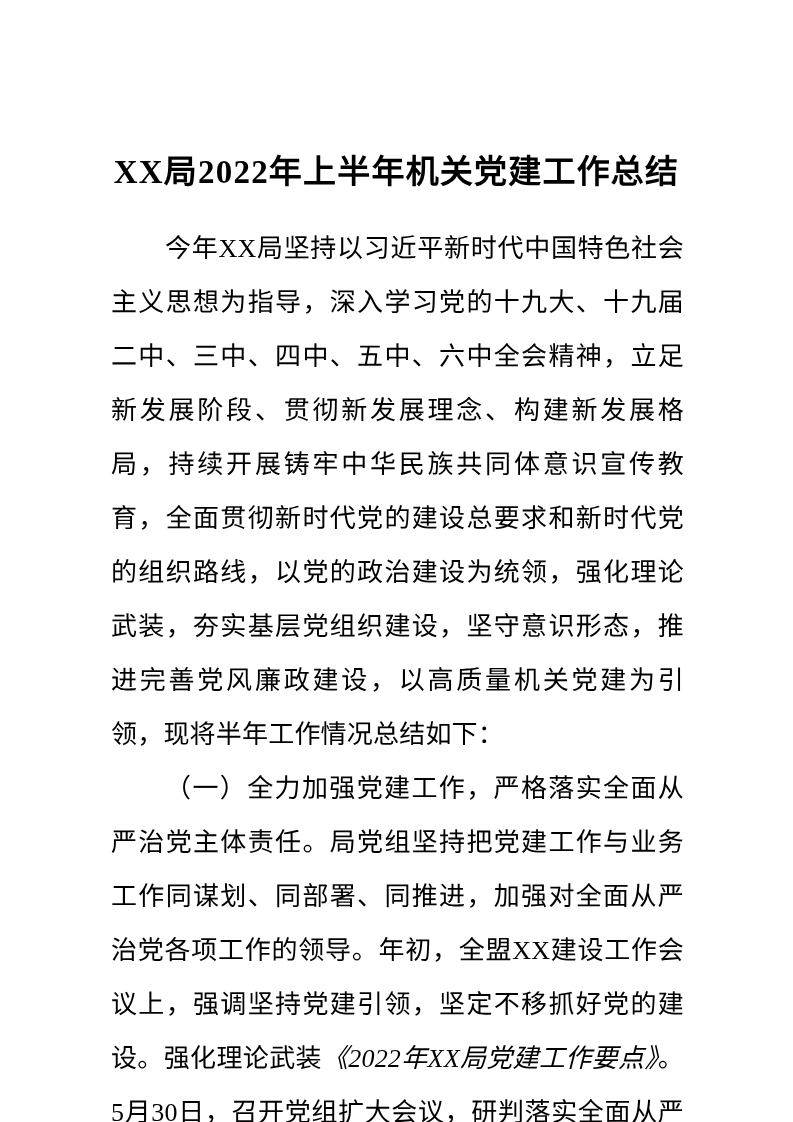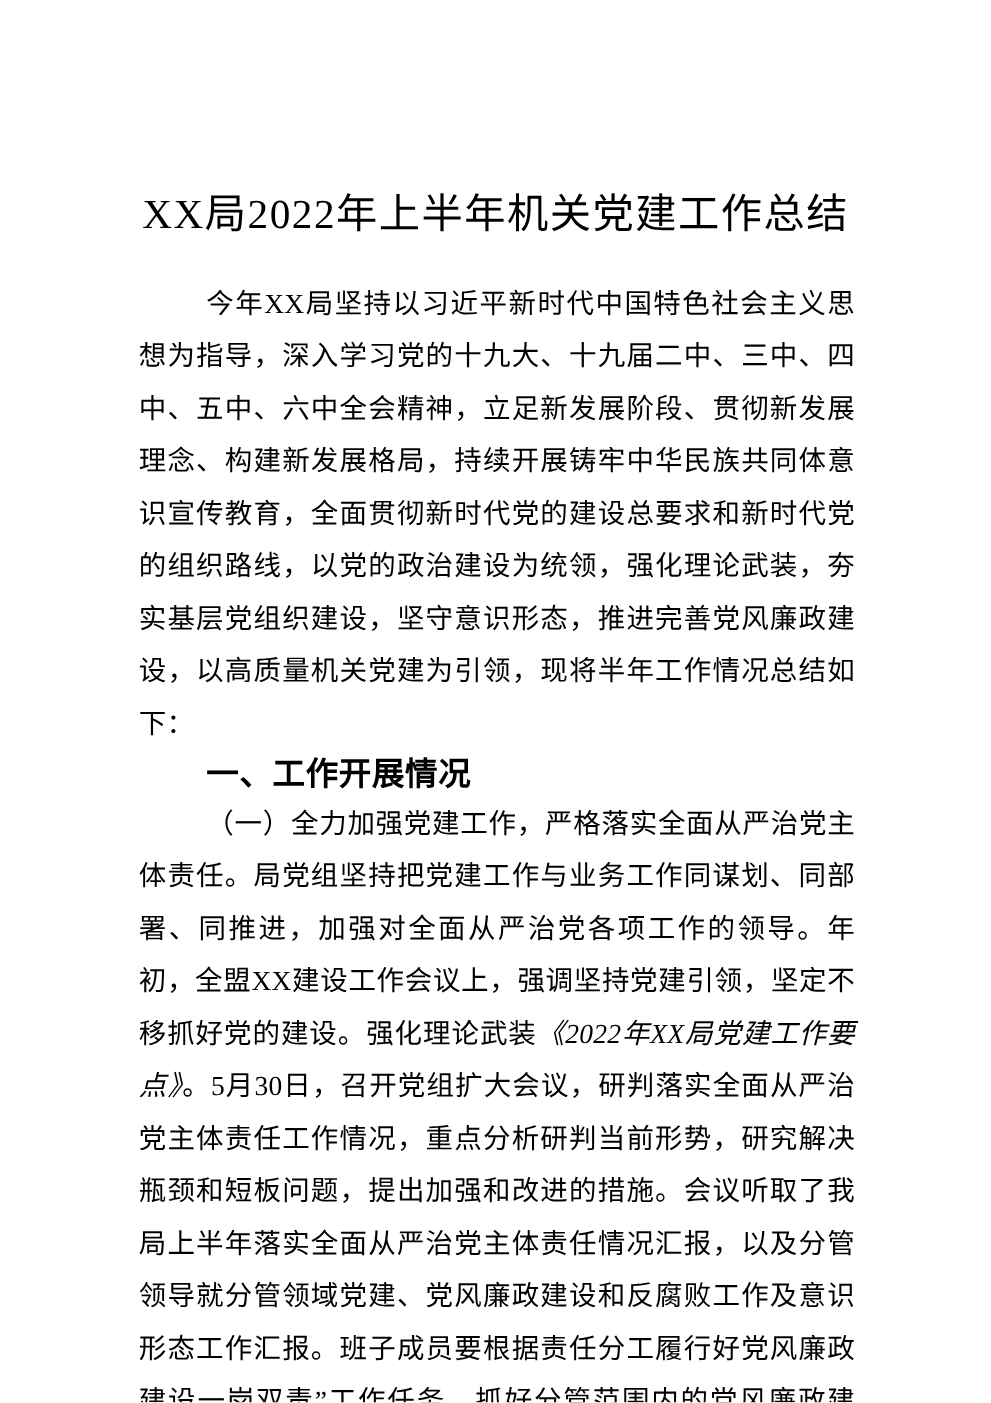--- a/index.html
+++ b/index.html
@@ -33,7 +33,7 @@
     font-size: 33px;
     line-height: 44px;
     letter-spacing: 1.2px;
-    font-weight: 400;
+    font-weight: 700;
     white-space: nowrap;
   }
 

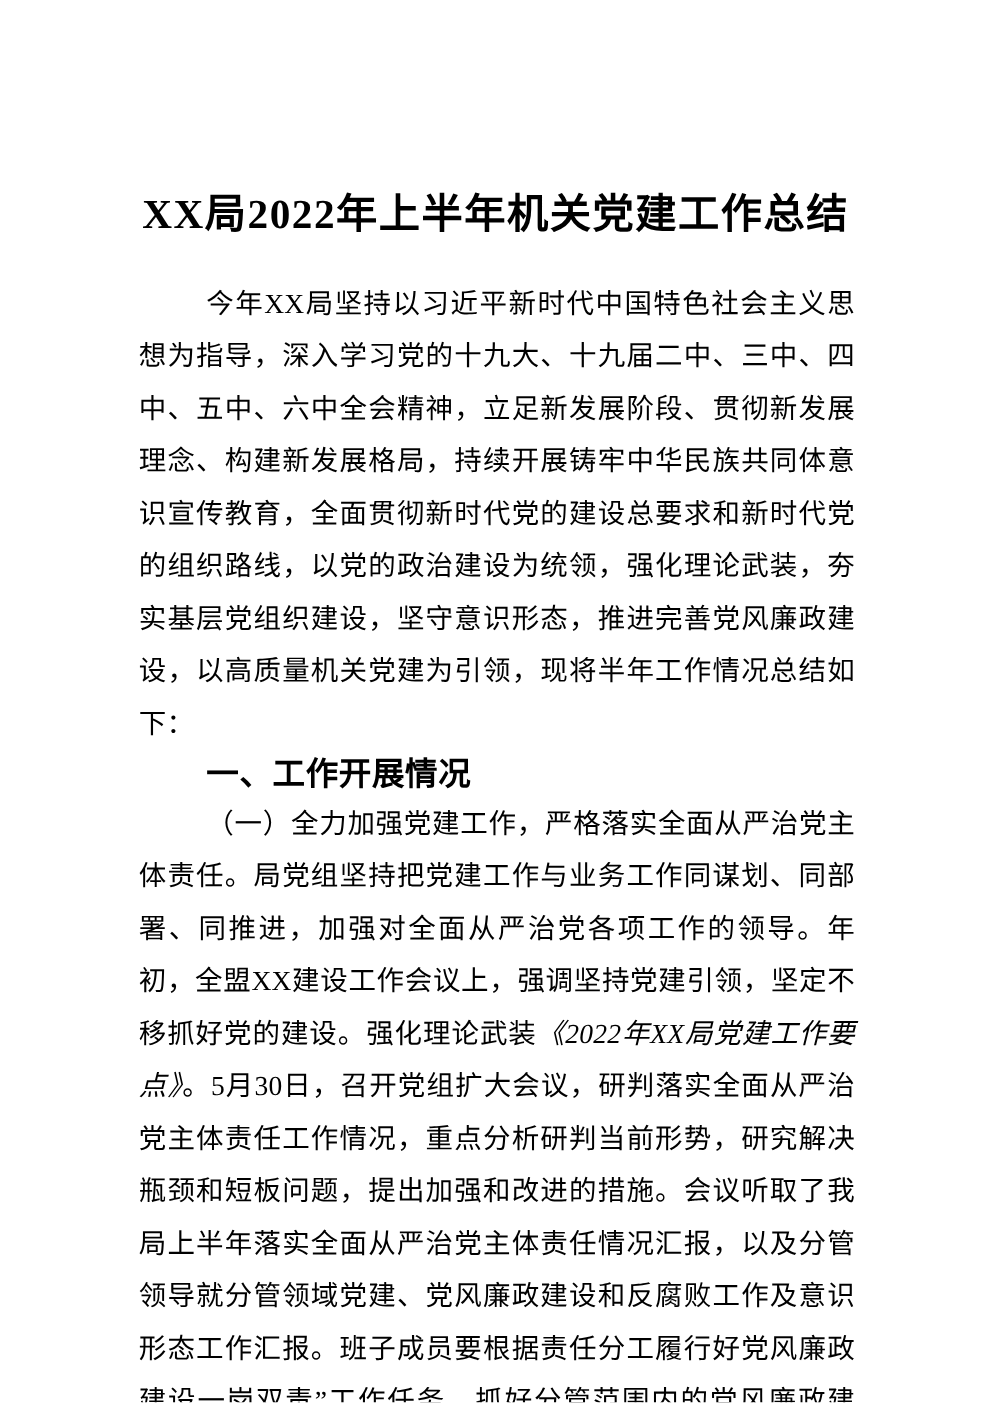--- a/index.html
+++ b/index.html
@@ -47,8 +47,8 @@
 
   p.para {
     margin: 0;
-    font-size: 22px;
-    line-height: 42px;
+    font-size: 26px;
+    line-height: 54px;
     text-align: justify;
     text-justify: inter-ideograph;
     text-indent: 54px;

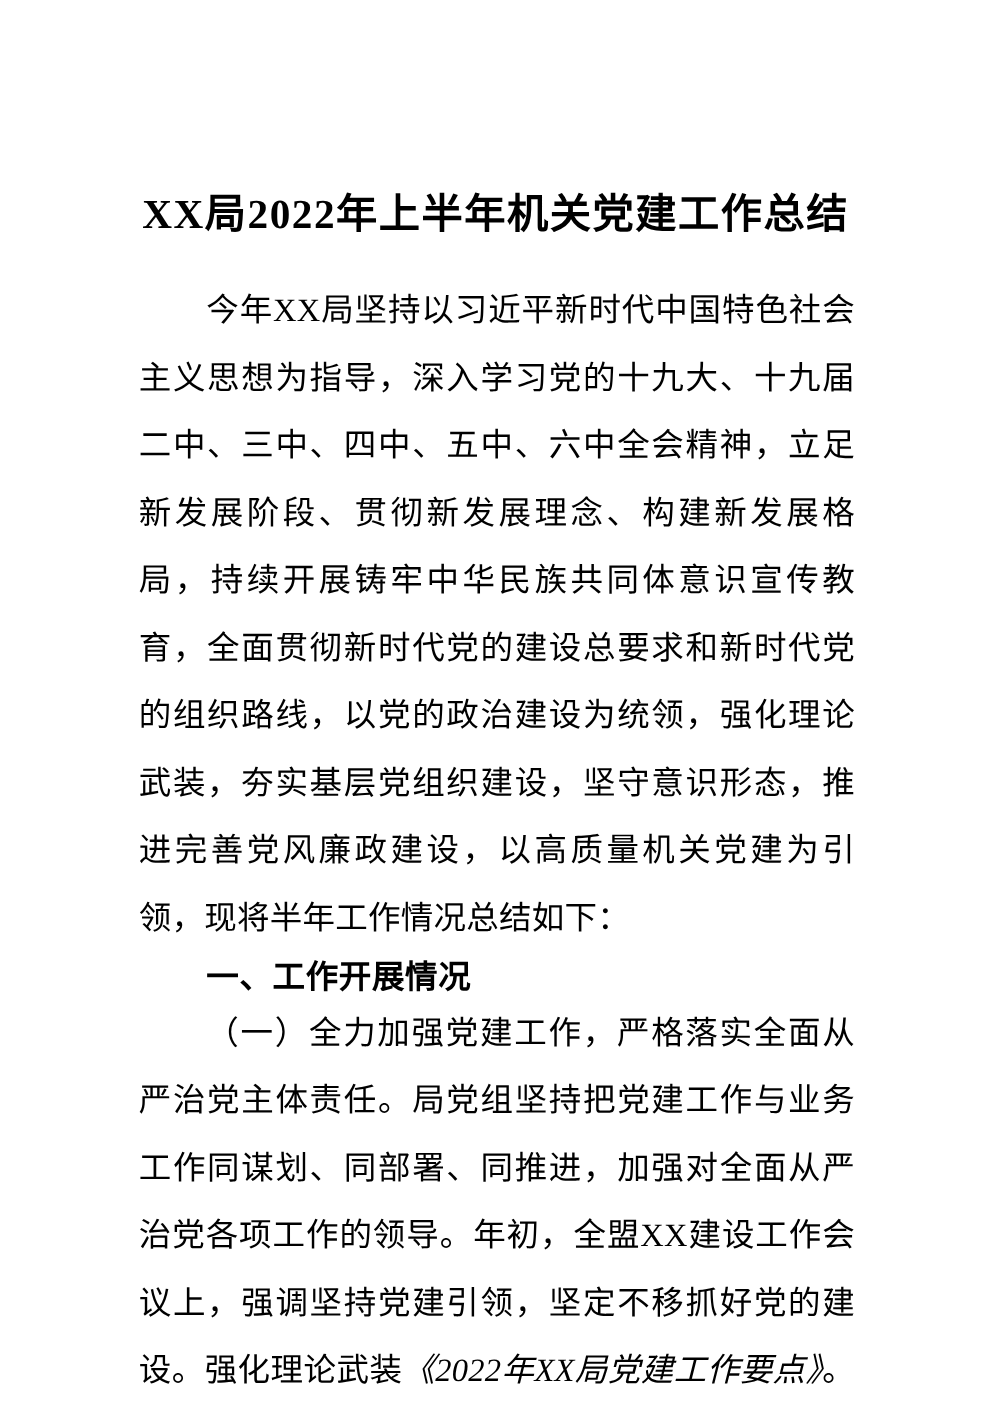--- a/index.html
+++ b/index.html
@@ -83,7 +83,6 @@
 
     <p class="para">今年XX局坚持以习近平新时代中国特色社会主义思想为指导，深入学习党的十九大、十九届二中、三中、四中、五中、六中全会精神，立足新发展阶段、贯彻新发展理念、构建新发展格局，持续开展铸牢中华民族共同体意识宣传教育，全面贯彻新时代党的建设总要求和新时代党的组织路线，以党的政治建设为统领，强化理论武装，夯实基层党组织建设，坚守意识形态，推进完善党风廉政建设，以高质量机关党建为引领，现将半年工作情况总结如下：</p>
 
-    <h2 class="section-heading">一、工作开展情况</h2>
 
     <p class="para"><span>（一）全力加强党建工作，严格落实全面从严治党主体责任。局党组坚持把党建工作与业务工作同谋划、同部署、同推进，加强对全面从严治党各项工作的领导。年初，全盟XX建设工作会议上，强调坚持党建引领，坚定不移抓好党的建设。强化理论武装</span><span class="book-title">《2022年XX局党建工作要点》</span><span>。5月30日，召开党组扩大会议，研判落实全面从严治党主体责任工作情况，重点分析研判当前形势，研究解决瓶颈和短板问题，提出加强和改进的措施。会议听取了我局上半年落实全面从严治党主体责任情况汇报，以及分管领导就分管领域党建、党风廉政建设和反腐败工作及意识形态工作汇报。班子成员要根据责任分工履行好党风廉政建设一岗双责”工作任务，抓好分管范围内的党风廉政建设，定期汇报“一岗双责”</span></p>
 

